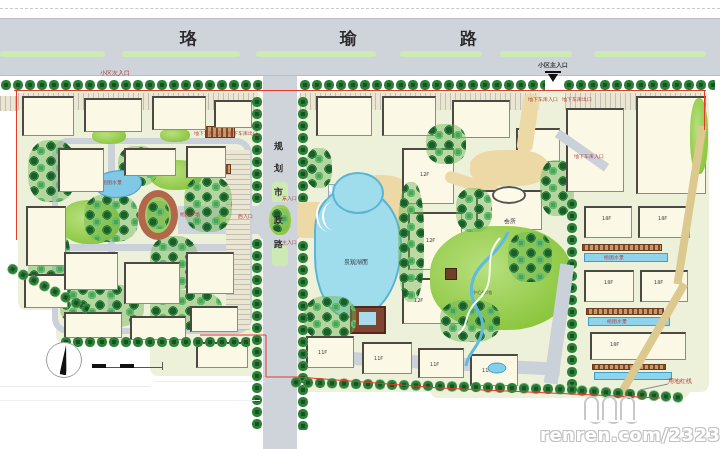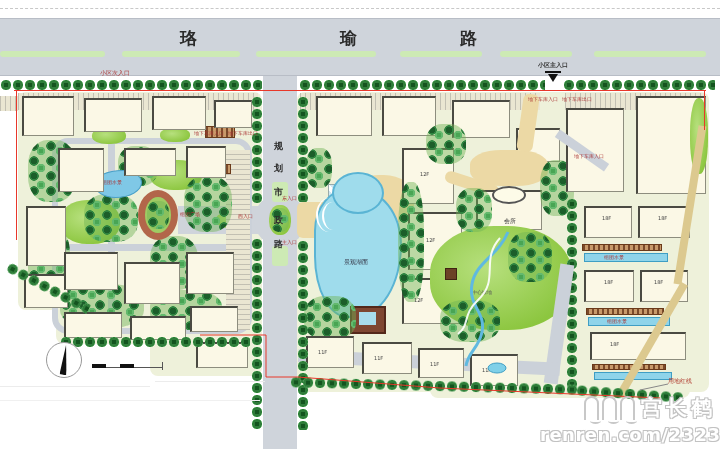--- a/index.html
+++ b/index.html
@@ -255,7 +255,6 @@
   <div class="a smile" style="left:590px;top:418px;"></div>
   <div class="a smile" style="left:608px;top:418px;"></div>
   <div class="a smile" style="left:626px;top:418px;"></div>
-  <span class="a wm" style="left:641px;top:394px;font-size:21px;letter-spacing:4px;">宫长鹤</span>
   <span class="a wm" style="left:540px;top:424px;font-size:18px;letter-spacing:.5px;">renren.com/232333316</span>
 
 </div>

